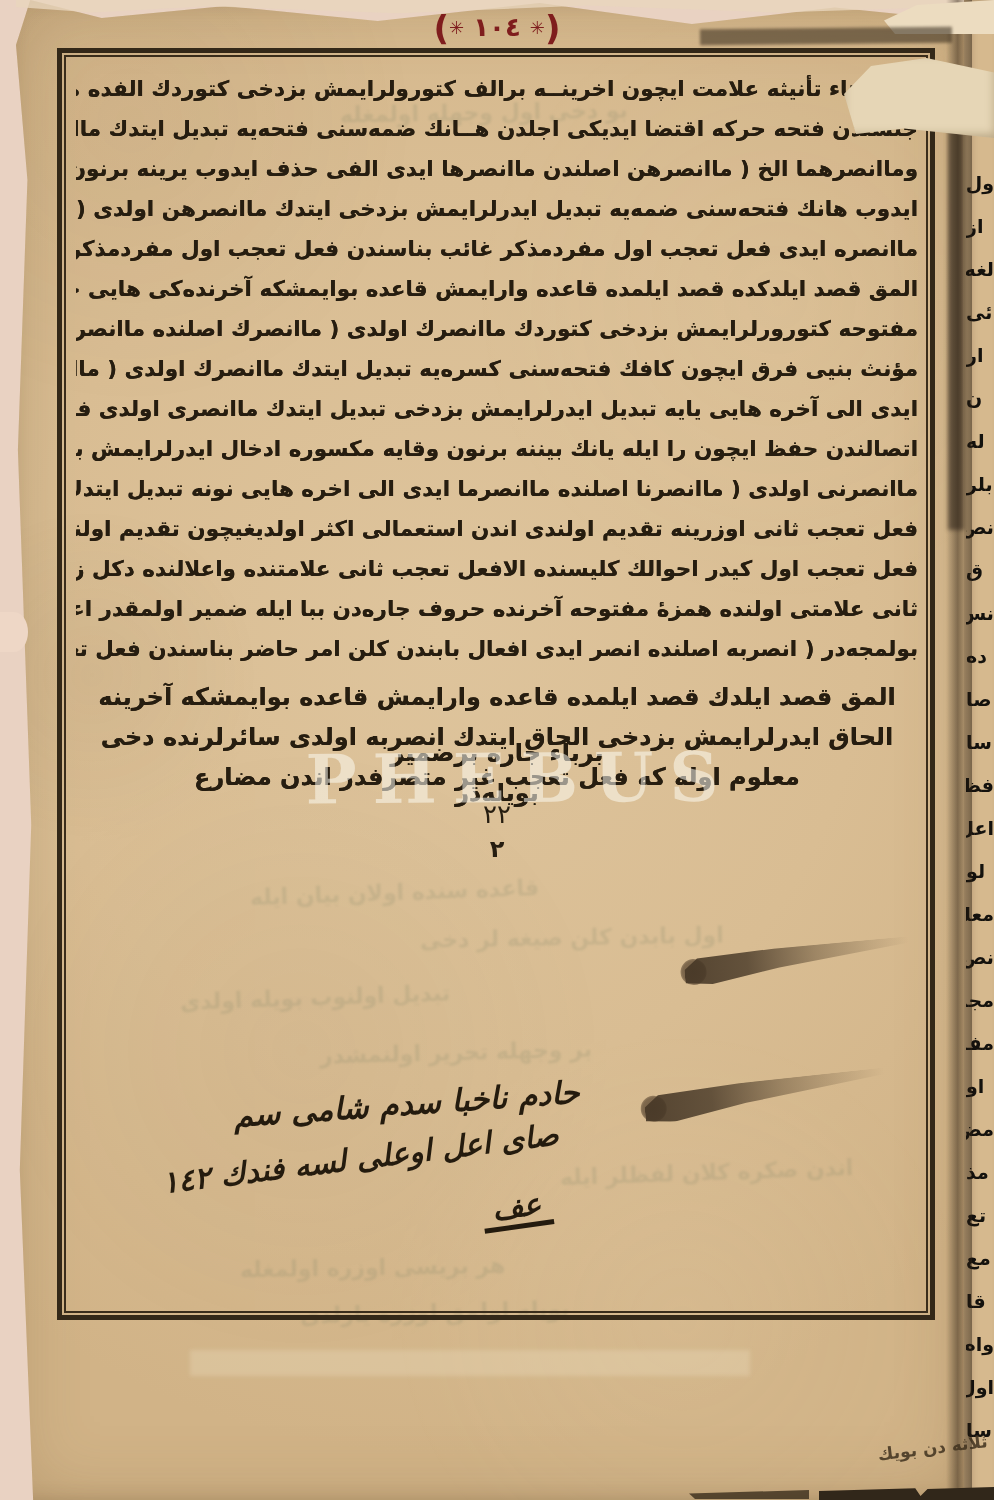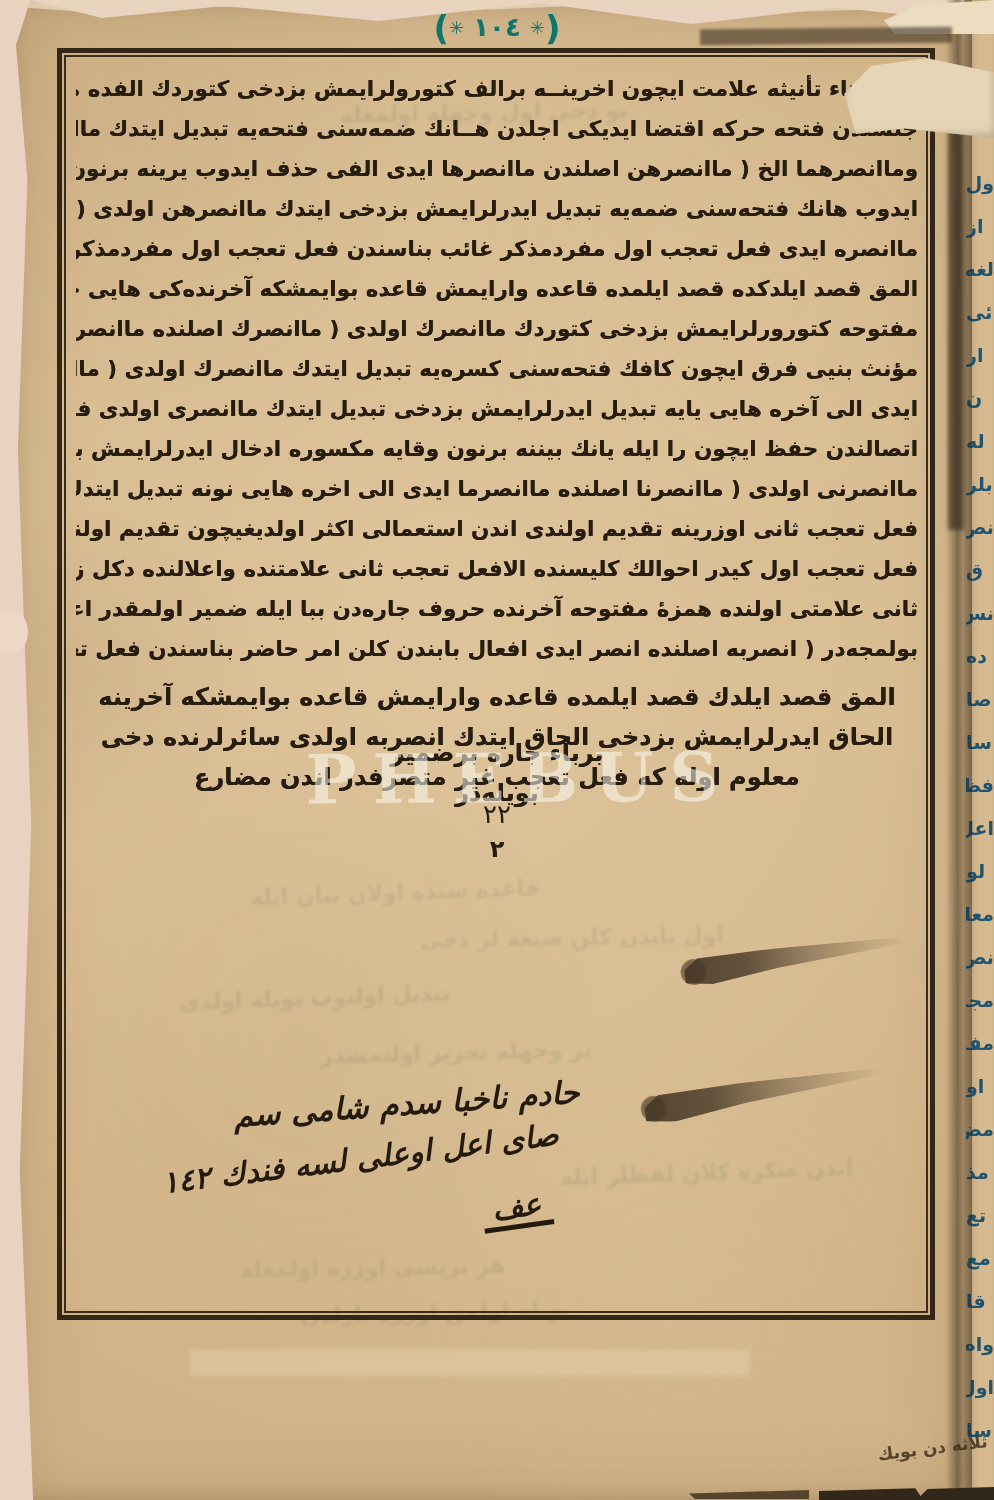--- a/index.html
+++ b/index.html
@@ -43,7 +43,7 @@
         clip-path:polygon(0 0,100% 0,100% 45%,80% 90%,60% 40%,40% 95%,20% 45%,8% 90%,0 50%);opacity:.8;}
   
   .pagenum{position:absolute;left:0;width:100%;top:8px;text-align:center;direction:rtl;
-        color:#0f766e;font-size:26px;font-weight:700;letter-spacing:2px;}
+        color:#7f1d1d;font-size:26px;font-weight:700;letter-spacing:2px;}
   .pagenum .paren{font-size:34px;vertical-align:-4px;}
   .pagenum .rosette{font-size:18px;vertical-align:2px;}
   

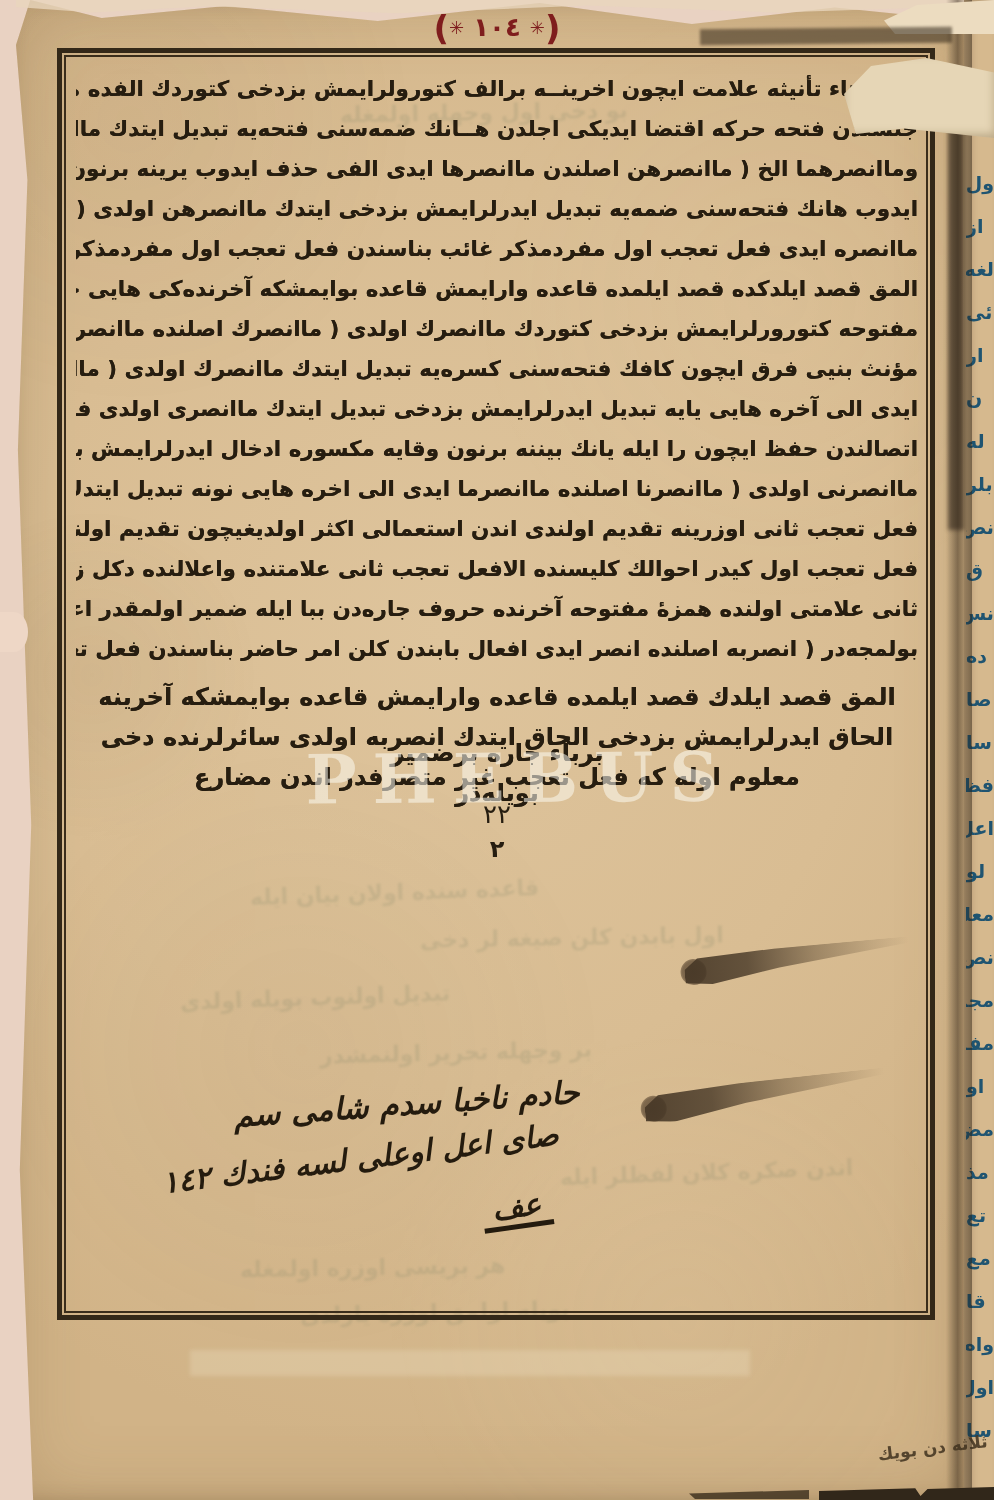--- a/index.html
+++ b/index.html
@@ -29,7 +29,7 @@
         box-shadow:inset 6px 0 8px rgba(70,50,28,.35);}
   .fragments{position:absolute;right:0;top:168px;width:28px;display:flex;flex-direction:column;
         gap:12px;overflow:hidden;direction:rtl;}
-  .fragment{height:31px;line-height:31px;font-size:19px;font-weight:700;color:#0c4a6e;
+  .fragment{height:31px;line-height:31px;font-size:19px;font-weight:700;color:#000000;
         white-space:nowrap;overflow:hidden;text-align:left;opacity:.9;}
   
   .flap-a{position:absolute;right:0;top:58px;width:150px;height:80px;background:#e6d6b6;

